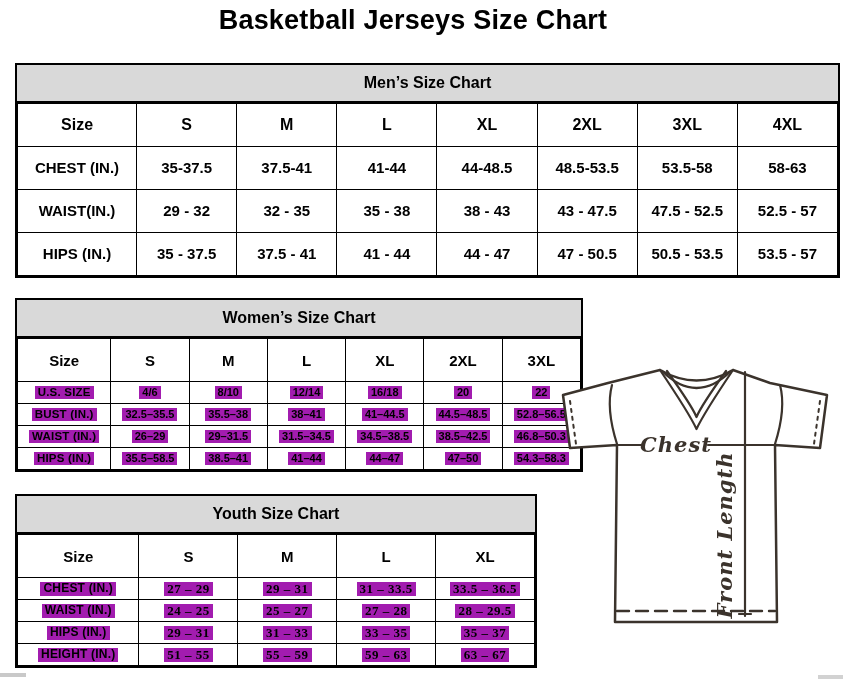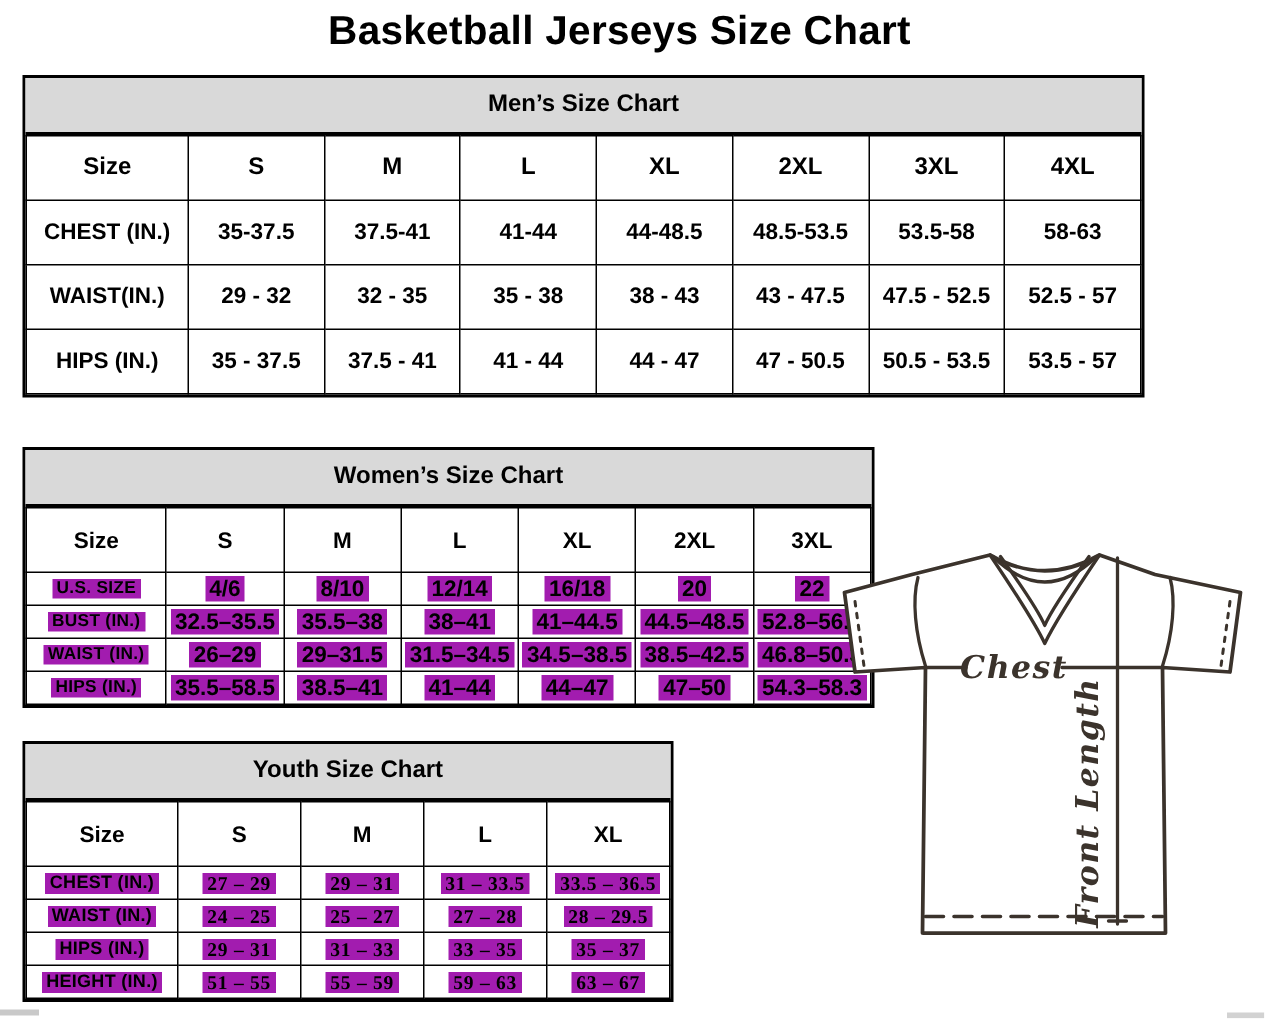--- a/index.html
+++ b/index.html
@@ -13,7 +13,7 @@
   table{width:100%;border-collapse:collapse;table-layout:fixed;}
   th,td{border:1px solid #000;text-align:center;font-weight:700;padding:0;vertical-align:middle;}
   
-  .men{width:748px;top:50px;left:15px;}
+  .men{width:825px;top:63px;left:15px;}
   .men thead th{height:42px;font-size:16px;}
   .men thead th:first-child{width:14.4%;}
   .men tbody tr{height:43px;}

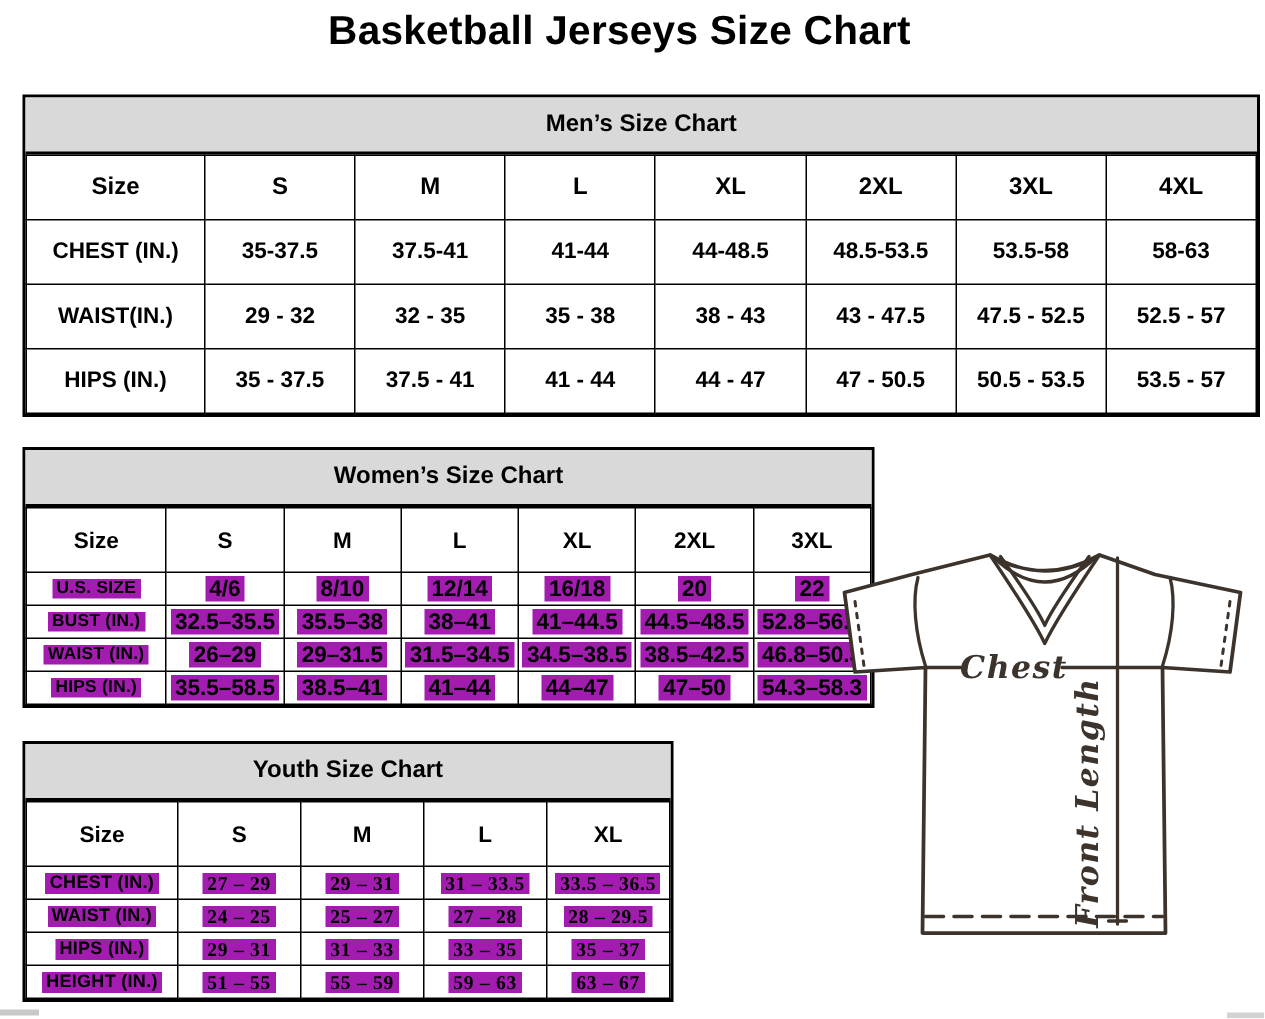--- a/index.html
+++ b/index.html
@@ -23,7 +23,7 @@
   .women thead th{height:42px;font-size:15px;}
   .women thead th:first-child{width:16.4%;}
   .women tbody tr{height:22px;}
-  .women tbody td{font-size:15px;}
+  .women tbody td{font-size:11px;}
   .women tbody th{font-size:11.5px;letter-spacing:.2px;}
   
   .youth{width:434px;top:494px;left:15px;}

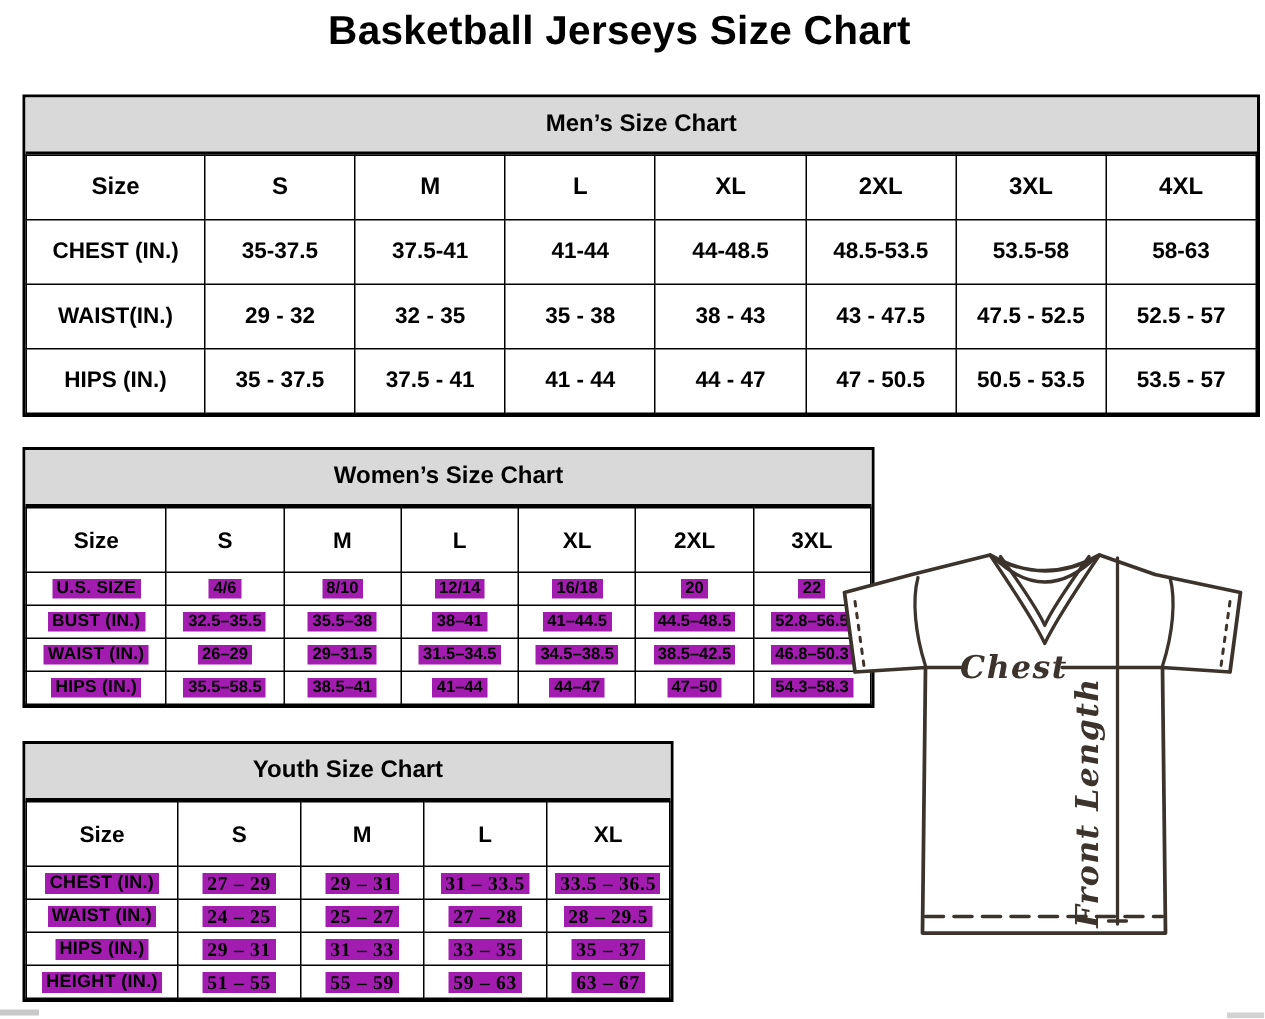--- a/index.html
+++ b/index.html
@@ -26,7 +26,7 @@
   .women tbody td{font-size:11px;}
   .women tbody th{font-size:11.5px;letter-spacing:.2px;}
   
-  .youth{width:434px;top:494px;left:15px;}
+  .youth{width:522px;top:494px;left:15px;}
   .youth thead th{height:42px;font-size:15px;}
   .youth thead th:first-child{width:23.3%;}
   .youth tbody tr{height:22px;}

